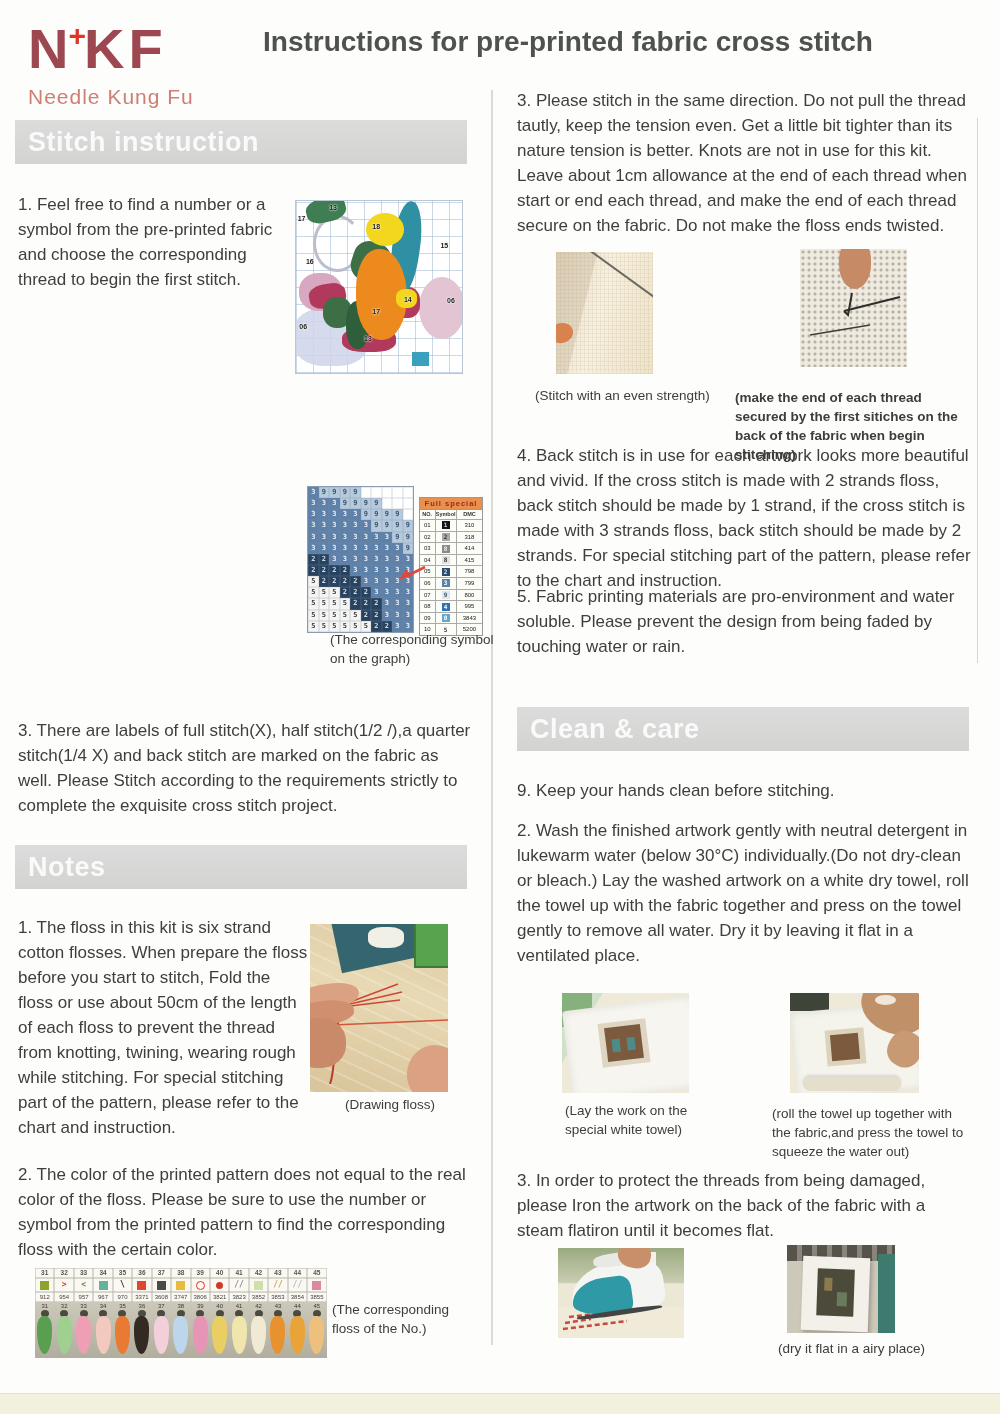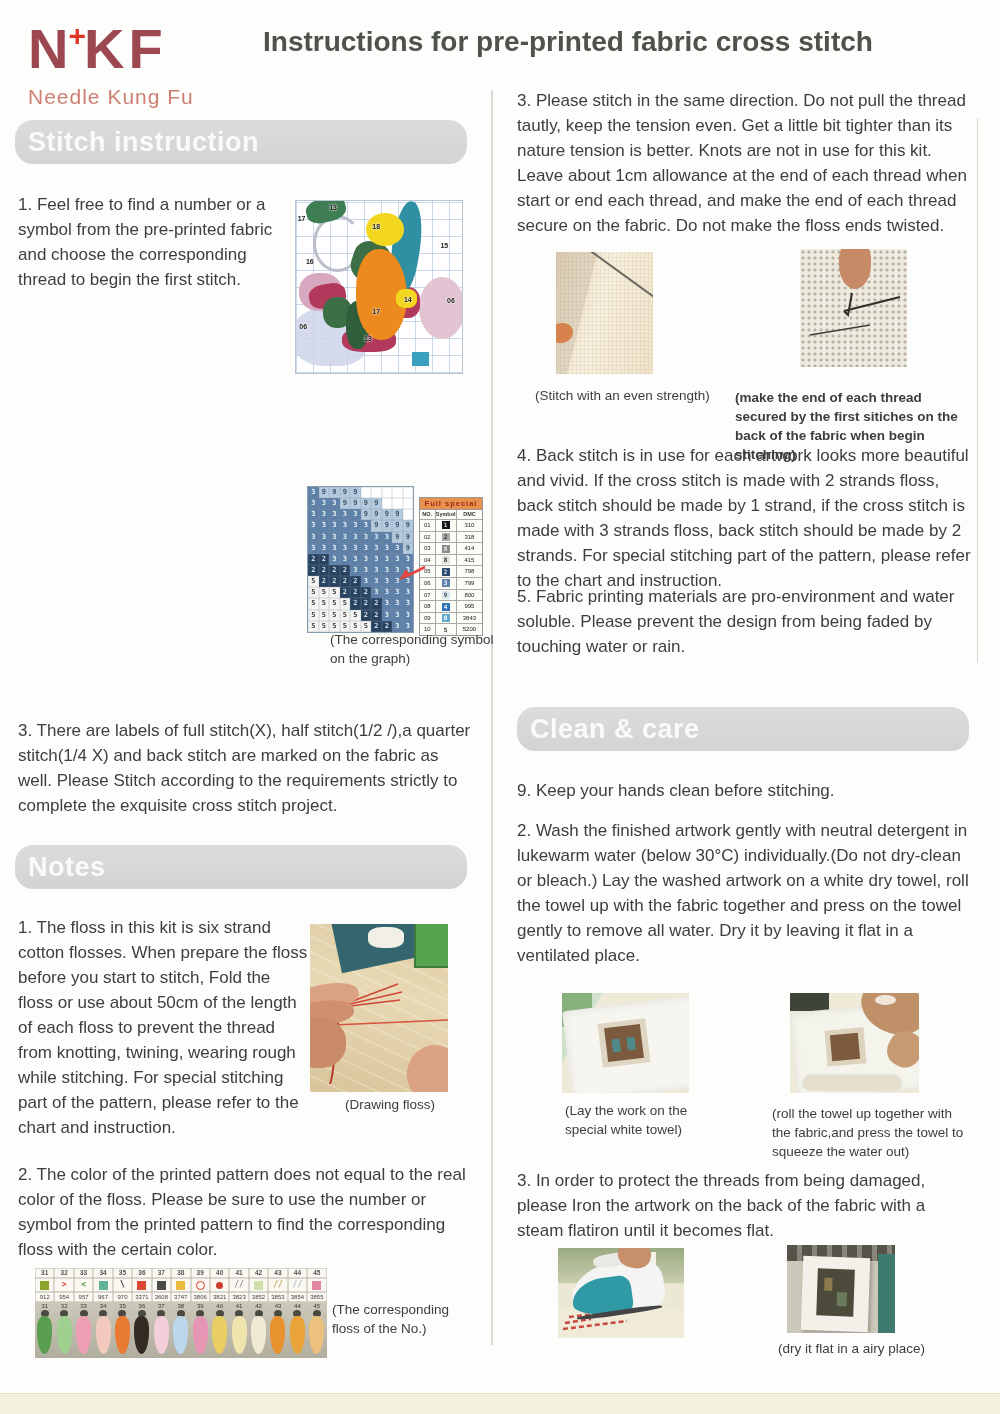--- a/index.html
+++ b/index.html
@@ -9,7 +9,7 @@
   .caption{position:absolute;font-size:13.5px;line-height:19px;color:#3d3d3d;}
   .barhdr{position:absolute;height:44px;background:linear-gradient(#dcdcdc,#d3d3d1);
           color:#fafafa;font-size:27px;font-weight:700;line-height:44px;padding-left:13px;
-          box-sizing:border-box;width:452px;letter-spacing:.5px;border-radius:18px;}
+          box-sizing:border-box;width:452px;letter-spacing:.5px;}
   
   .logo{position:absolute;left:28px;top:20px;}
   .logo-letters{font-size:56px;font-weight:700;color:#9d4750;letter-spacing:4px;line-height:58px;}

